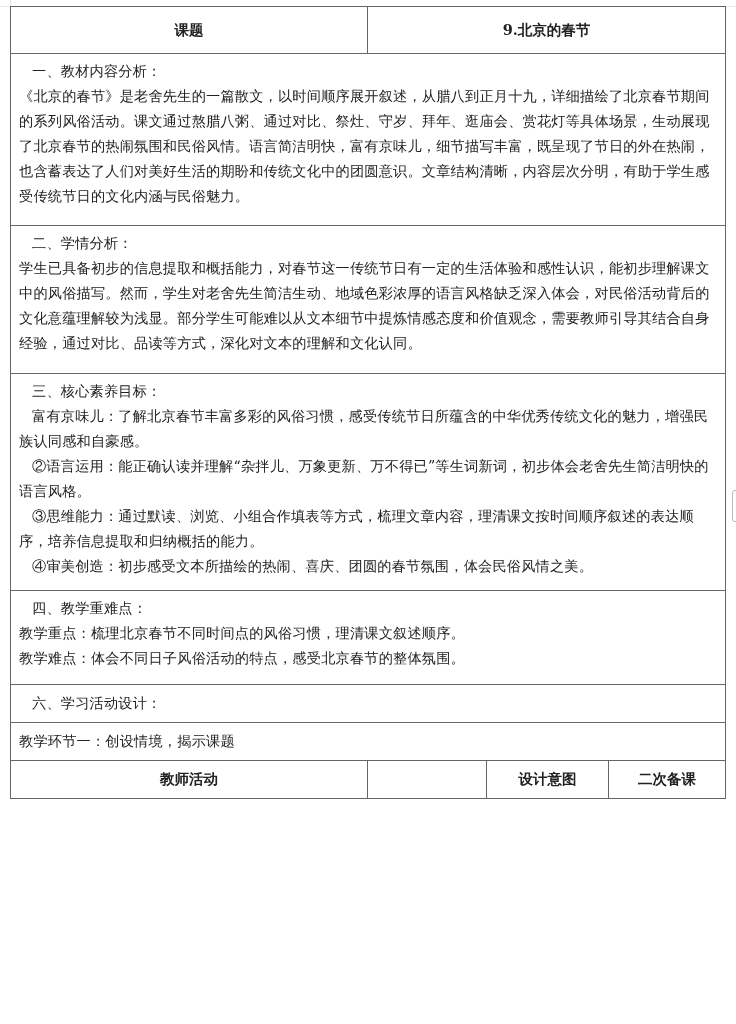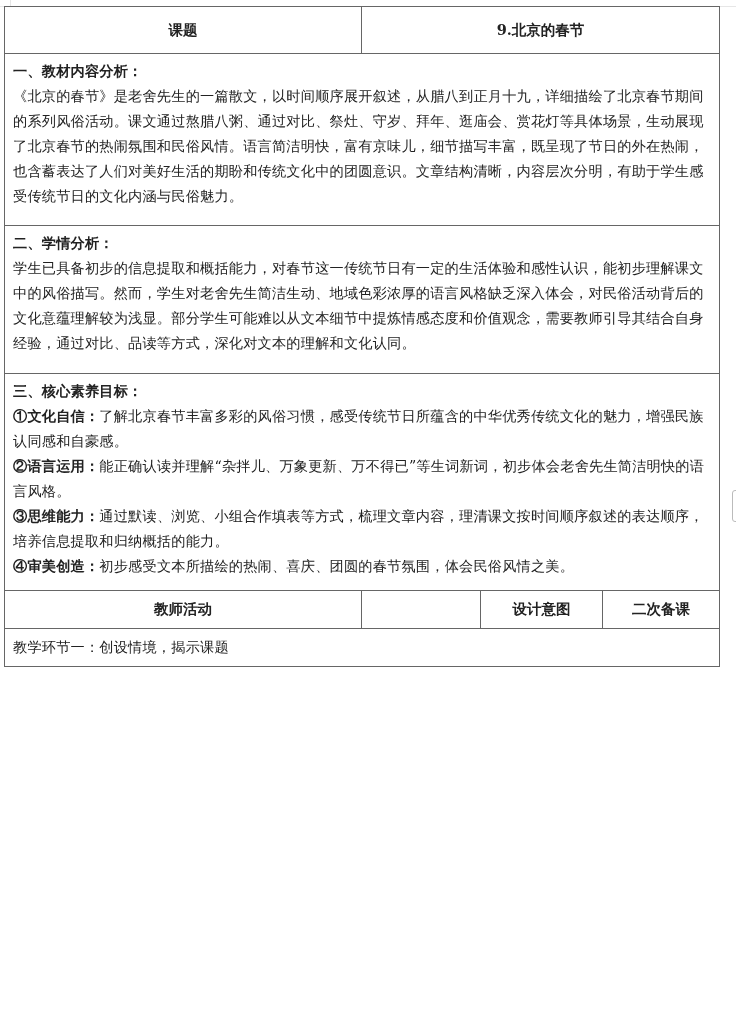--- a/index.html
+++ b/index.html
@@ -7,7 +7,7 @@
          font-family:"DejaVu Serif","Liberation Serif",serif; color:#222; }
   .page-edge { position:absolute; left:0; top:0; width:736px; height:6px; border-bottom:1px solid #e6e6e6; }
   .page-edge-left { position:absolute; left:0; top:0; width:10px; height:6px; border-right:1px solid #e6e6e6; }
-  .tbl { position:absolute; left:4px; top:6px; width:715px; border-collapse:collapse; table-layout:fixed; }
+  .tbl { position:absolute; left:10px; top:6px; width:715px; border-collapse:collapse; table-layout:fixed; }
   .tbl td { border:1.5px solid #666; padding:0; vertical-align:top; }
   .center { text-align:center; vertical-align:middle !important; }
   .hdr-cell { height:46px; font-size:14.5px; }

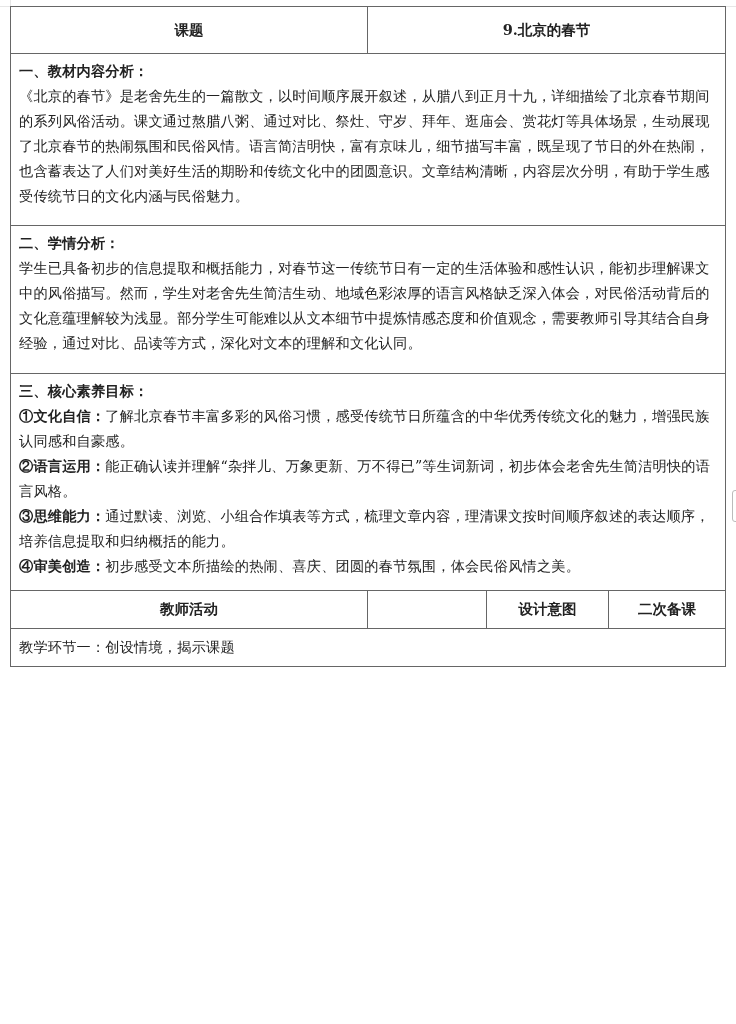--- a/index.html
+++ b/index.html
@@ -14,7 +14,7 @@
   .bold { font-weight:bold; }
   .sec { padding:5px 8px 6px 8px !important; font-size:14.2px; line-height:25px; letter-spacing:0.2px; }
   .sec p { margin:0; }
-  .sec .h { font-weight:bold; }
+  .sec .h { font-weight:normal;margin-left:13px; }
   .side-handle { position:absolute; left:732px; top:490px; width:8px; height:30px; border:1px solid #bbb; border-radius:3px; background:#fff; }
 </style>
 </head>

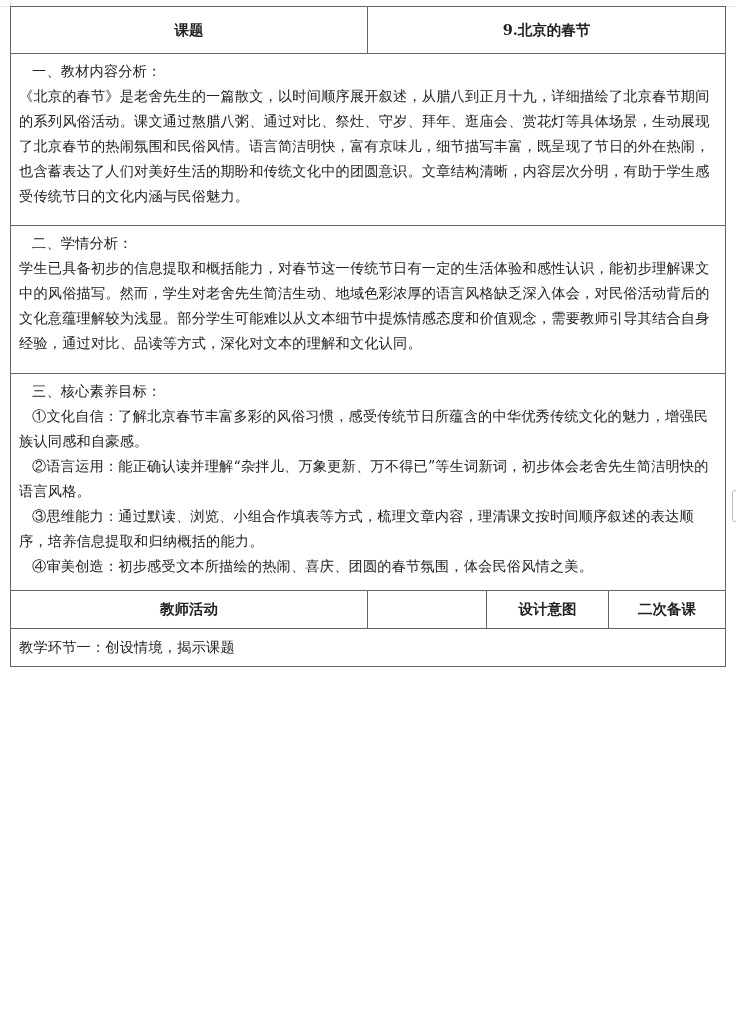--- a/index.html
+++ b/index.html
@@ -56,7 +56,7 @@
   <tr>
     <td colspan="5" class="sec" style="height:205px">
       <p class="h">三、核心素养目标：</p>
-      <p><span class="h">①文化自信：</span><span>了解北京春节丰富多彩的风俗习惯，感受传统节日所蕴含的中华优秀传统文化的魅力，增强民族认同感和自豪感。</span></p>
+      <p><span class="h">富有京味儿：</span><span>了解北京春节丰富多彩的风俗习惯，感受传统节日所蕴含的中华优秀传统文化的魅力，增强民族认同感和自豪感。</span></p>
       <p><span class="h">②语言运用：</span><span>能正确认读并理解“杂拌儿、万象更新、万不得已”等生词新词，初步体会老舍先生简洁明快的语言风格。</span></p>
       <p><span class="h">③思维能力：</span><span>通过默读、浏览、小组合作填表等方式，梳理文章内容，理清课文按时间顺序叙述的表达顺序，培养信息提取和归纳概括的能力。</span></p>
       <p><span class="h">④审美创造：</span><span>初步感受文本所描绘的热闹、喜庆、团圆的春节氛围，体会民俗风情之美。</span></p>

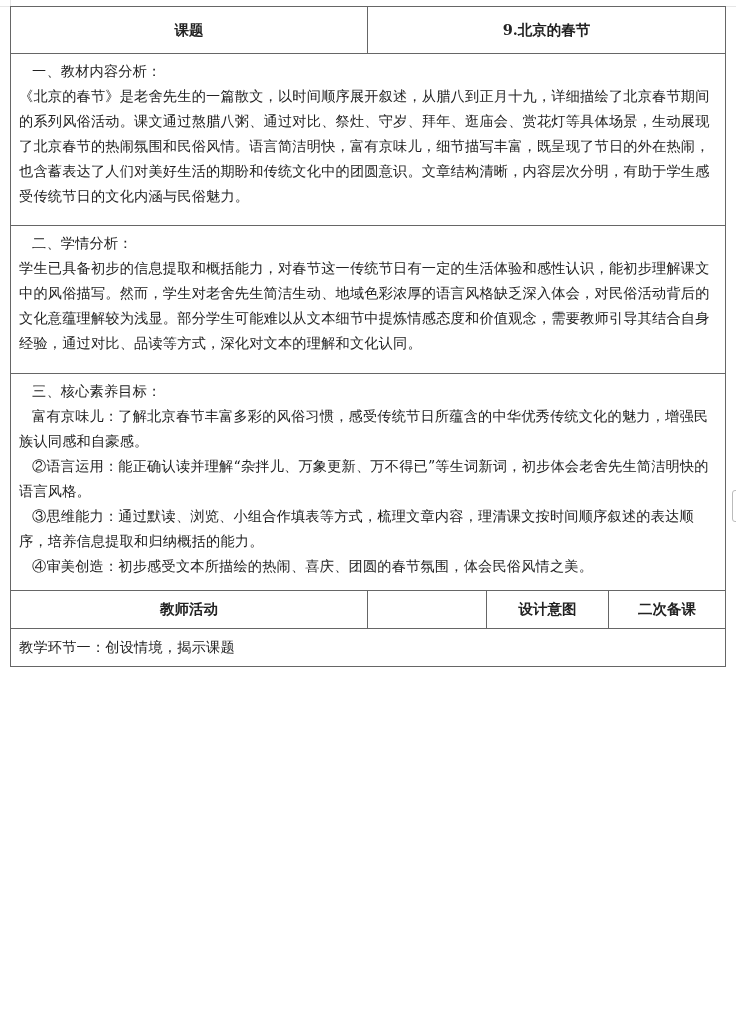--- a/index.html
+++ b/index.html
@@ -64,6 +64,13 @@
   </tr>
 
 
+  <tr>
+    <td colspan="5" class="sec" style="height:82px">
+      <p class="h">四、教学重难点：</p>
+      <p>教学重点：梳理北京春节不同时间点的风俗习惯，理清课文叙述顺序。</p>
+      <p>教学难点：体会不同日子风俗活动的特点，感受北京春节的整体氛围。</p>
+    </td>
+  </tr>
 
 
 

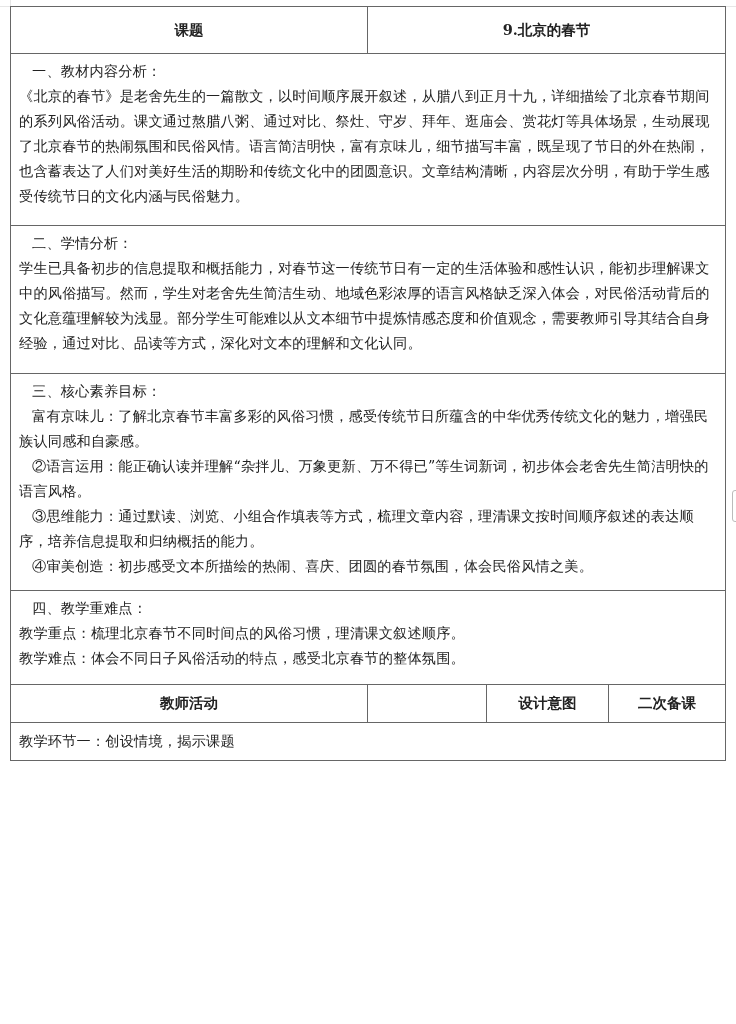--- a/index.html
+++ b/index.html
@@ -73,6 +73,11 @@
   </tr>
 
 
+  <tr>
+    <td colspan="5" class="sec" style="height:26px; vertical-align:middle">
+      <p class="h">六、学习活动设计：</p>
+    </td>
+  </tr>
 
   <tr>
     <td colspan="2" class="center bold" style="height:37px; font-size:14.5px">教师活动</td>

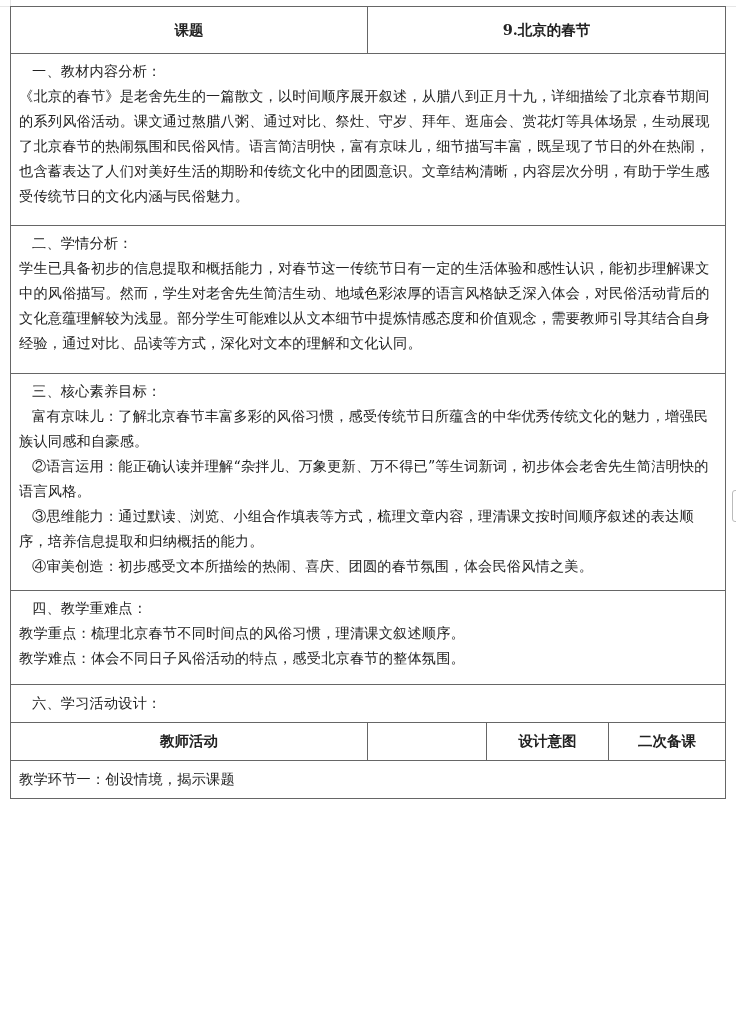--- a/index.html
+++ b/index.html
@@ -80,14 +80,14 @@
   </tr>
 
   <tr>
+    <td colspan="5" class="sec" style="height:26px; vertical-align:middle">教学环节一：创设情境，揭示课题</td>
+  </tr>
+
+  <tr>
     <td colspan="2" class="center bold" style="height:37px; font-size:14.5px">教师活动</td>
     <td colspan="1" class="center bold" style="font-size:14.5px; width:0"></td>
     <td class="center bold" style="font-size:14.5px">设计意图</td>
     <td class="center bold" style="font-size:14.5px">二次备课</td>
-  </tr>
-
-  <tr>
-    <td colspan="5" class="sec" style="height:26px; vertical-align:middle">教学环节一：创设情境，揭示课题</td>
   </tr>
 </tbody>
   </table>

